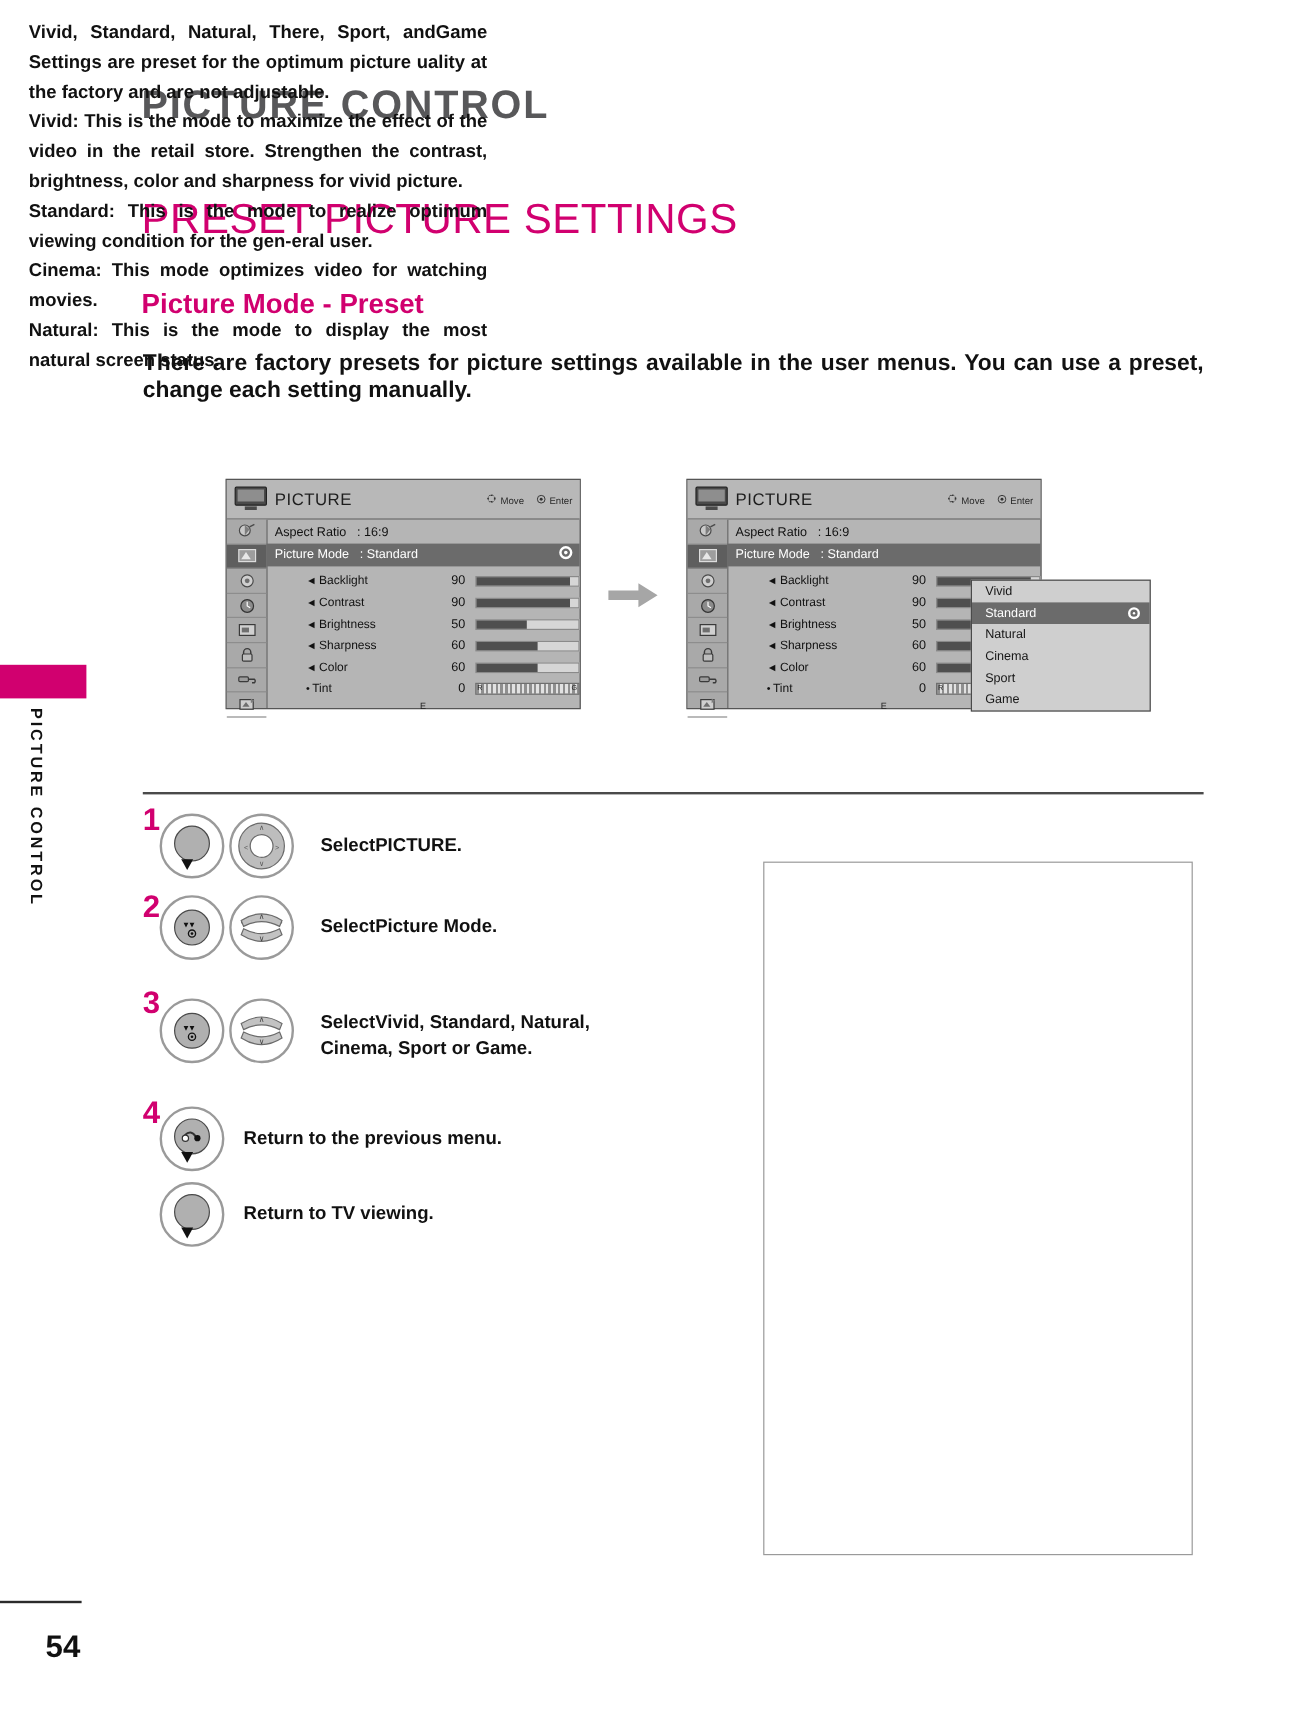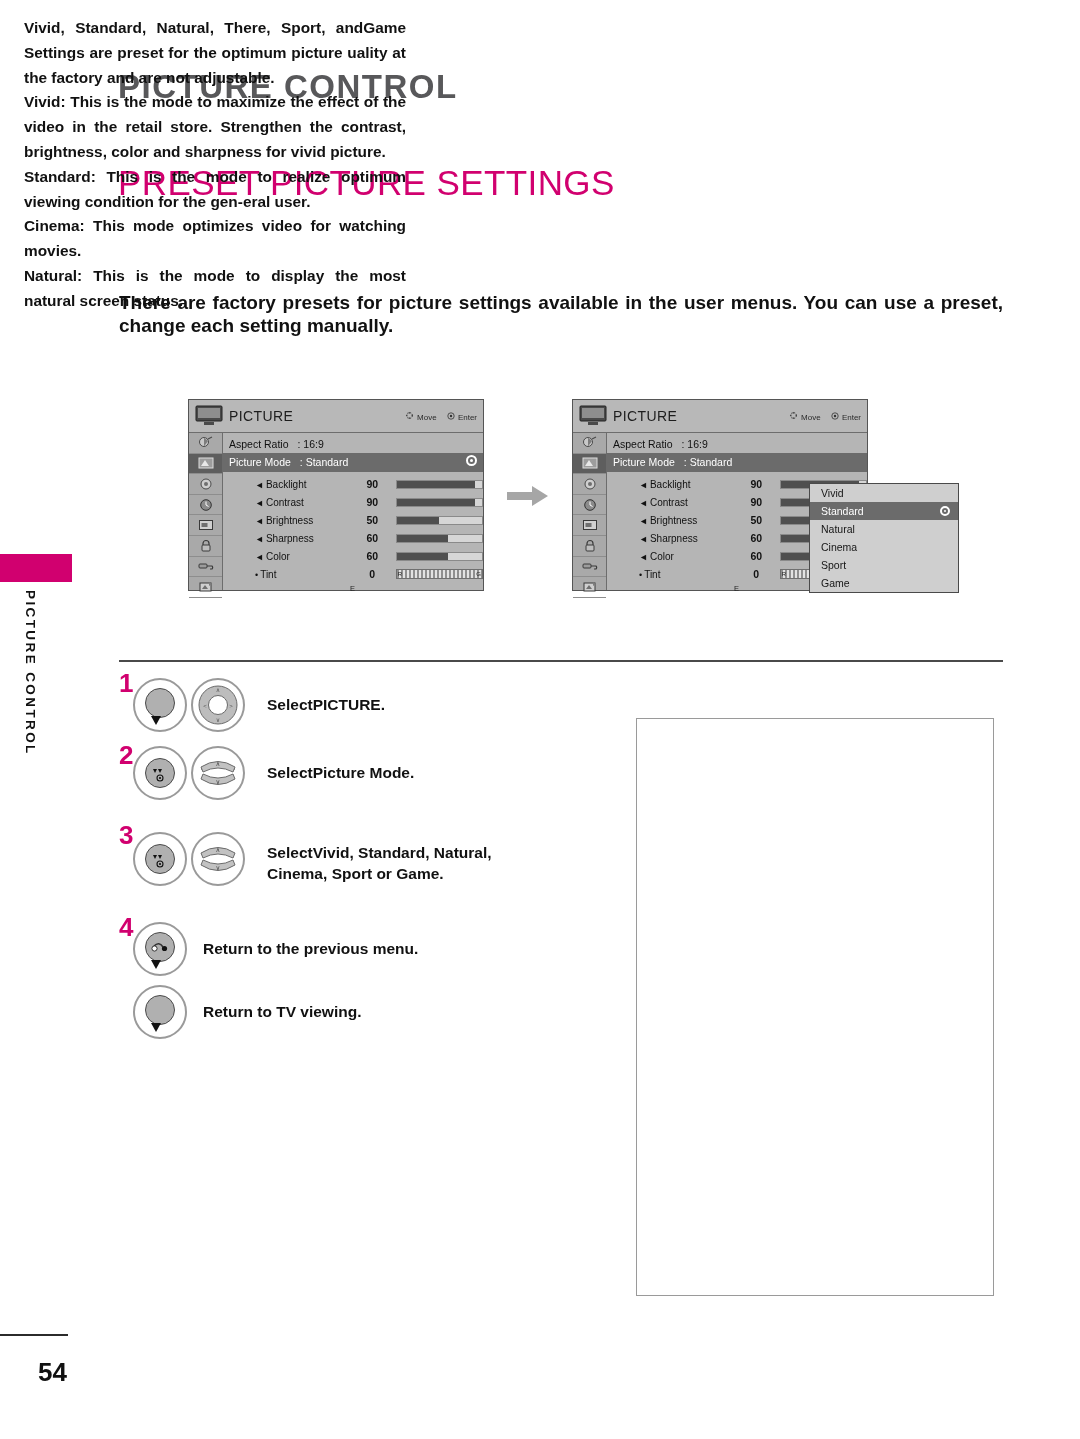--- a/index.html
+++ b/index.html
@@ -235,6 +235,7 @@
 
   <div class="chapter-title">PICTURE CONTROL</div>
   <div class="section-title">PRESET PICTURE SETTINGS</div>
+  <div class="sub-title">Picture Mode - Preset</div>
   <div class="intro">There are factory presets for picture settings available in the user menus. You can use a preset, change each setting manually.</div>
 
   <div class="osd osd1">

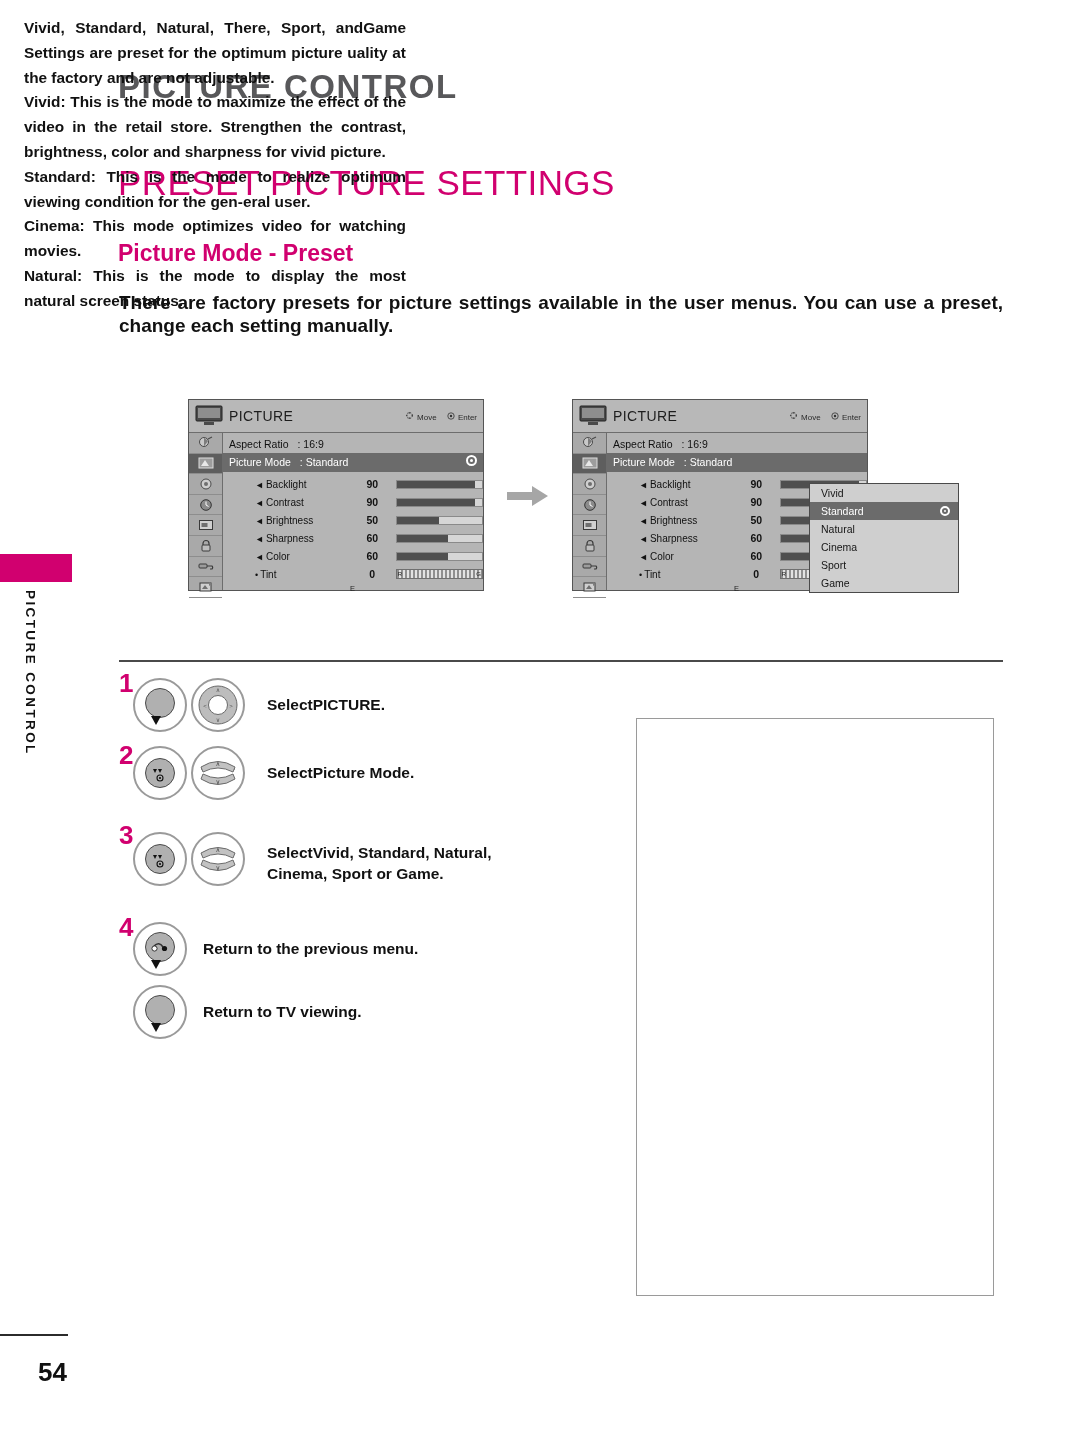--- a/index.html
+++ b/index.html
@@ -120,7 +120,7 @@
     width:105px;text-align:left;padding-left:33px;white-space:nowrap;
   }
   .srow .bullet{display:inline-block;margin-right:2px;font-size:9px;}
-  .srow .val{width:32px;text-align:center;padding-right:8px;font-size:10.5px;font-weight:bold;}
+  .srow .val{width:32px;text-align:right;padding-right:8px;font-size:10.5px;}
   .srow .bar{
     position:relative;width:90px;height:9px;background:#d6d6d6;
     border:1px solid #8a8a8a;box-sizing:border-box;

